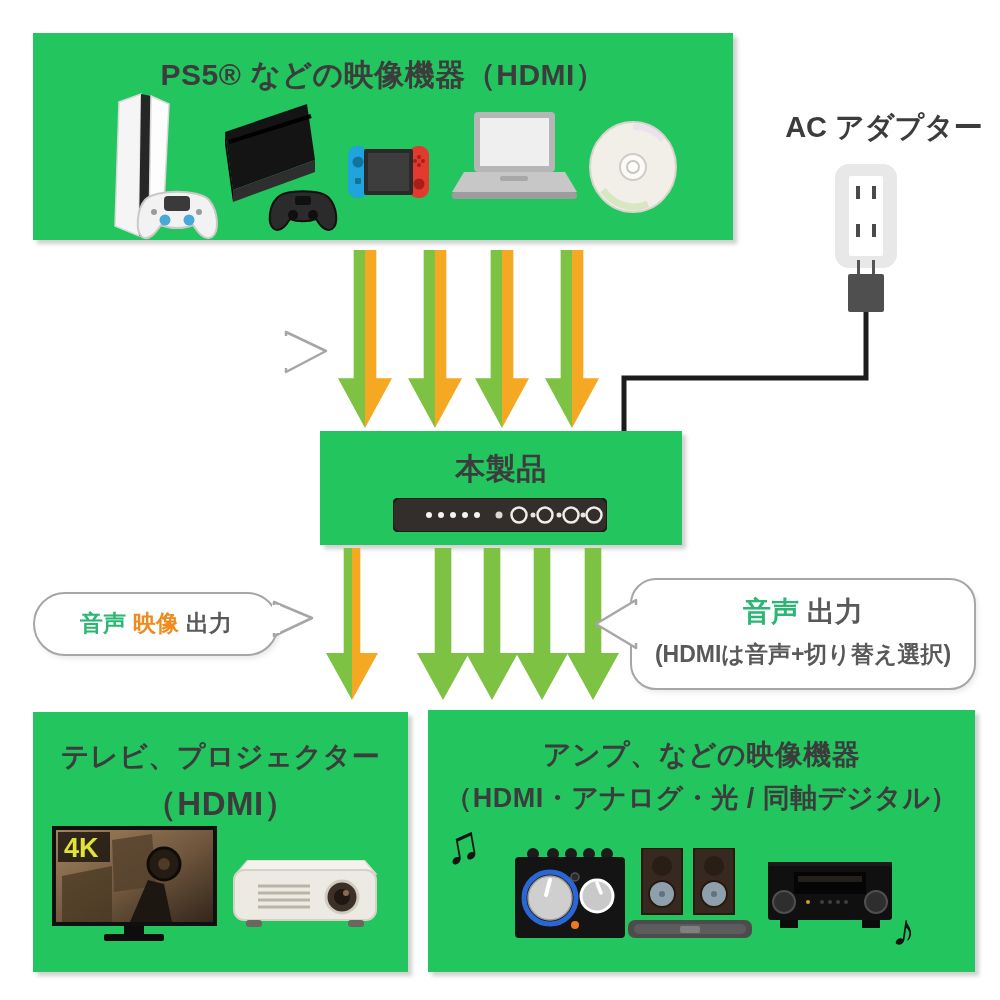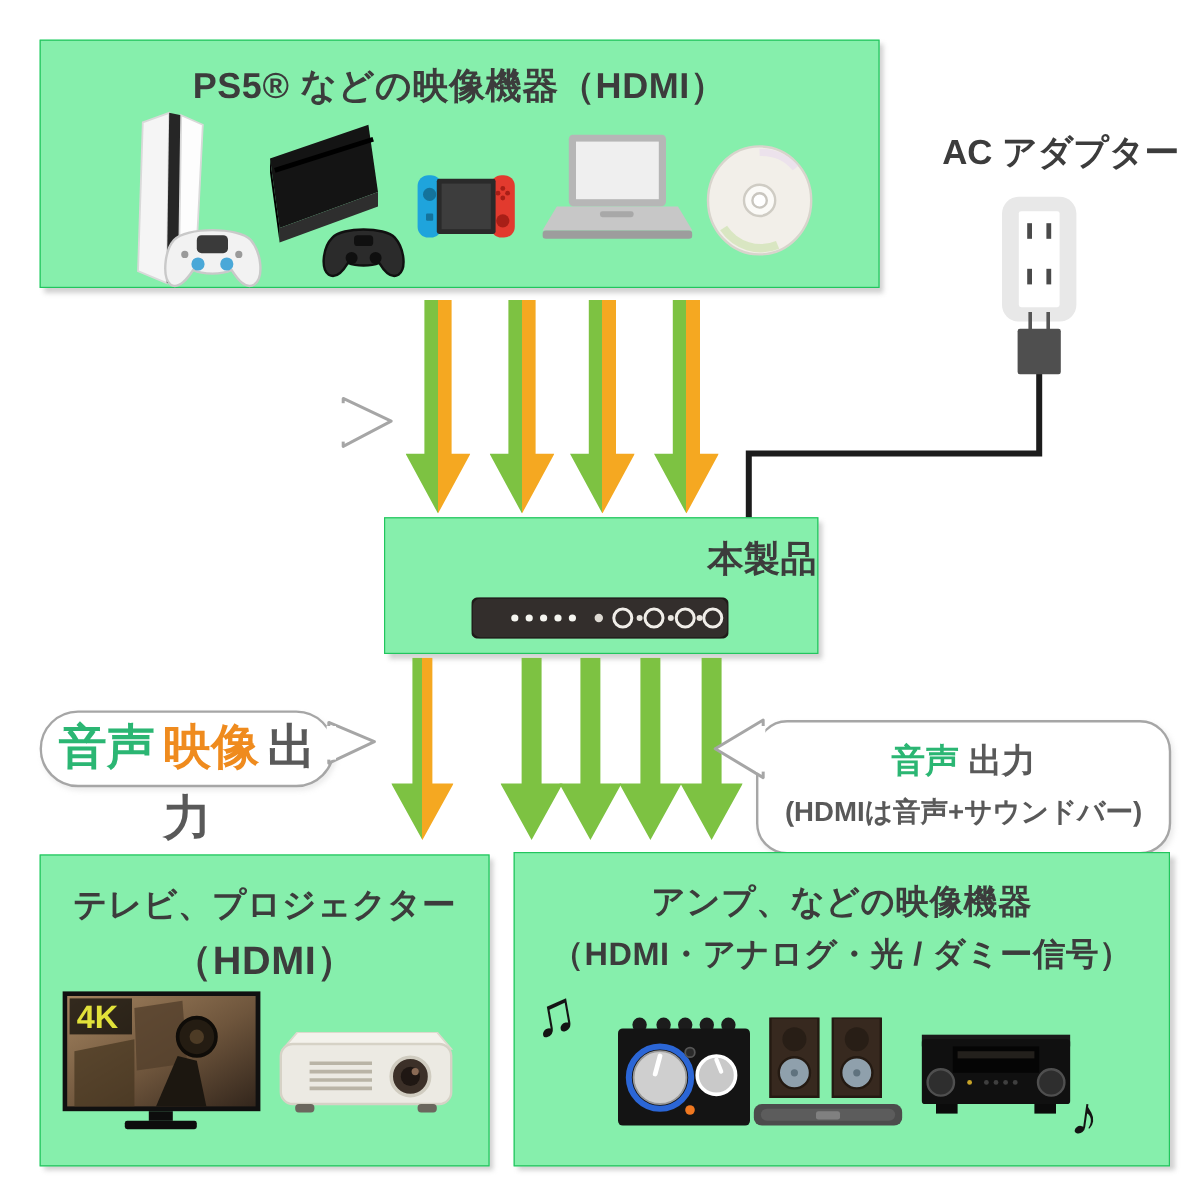--- a/index.html
+++ b/index.html
@@ -5,7 +5,7 @@
   html,body{margin:0;padding:0;background:#fff;}
   #canvas{position:relative;width:1000px;height:1000px;background:#ffffff;overflow:hidden;
           font-family:"Liberation Sans",sans-serif;}
-  .box{position:absolute;background:#86efac;border:1px solid #22c55e;box-sizing:border-box;
+  .box{position:absolute;background:#22c55e;border:4px solid #22c55e;box-sizing:border-box;
        box-shadow:4px 4px 4px rgba(150,150,150,.45);}
   .box-title{text-align:center;color:#3c3c3c;font-weight:600;letter-spacing:.5px;}
   .bubble{position:absolute;background:#fff;border:2.5px solid #a6a6a6;box-sizing:border-box;

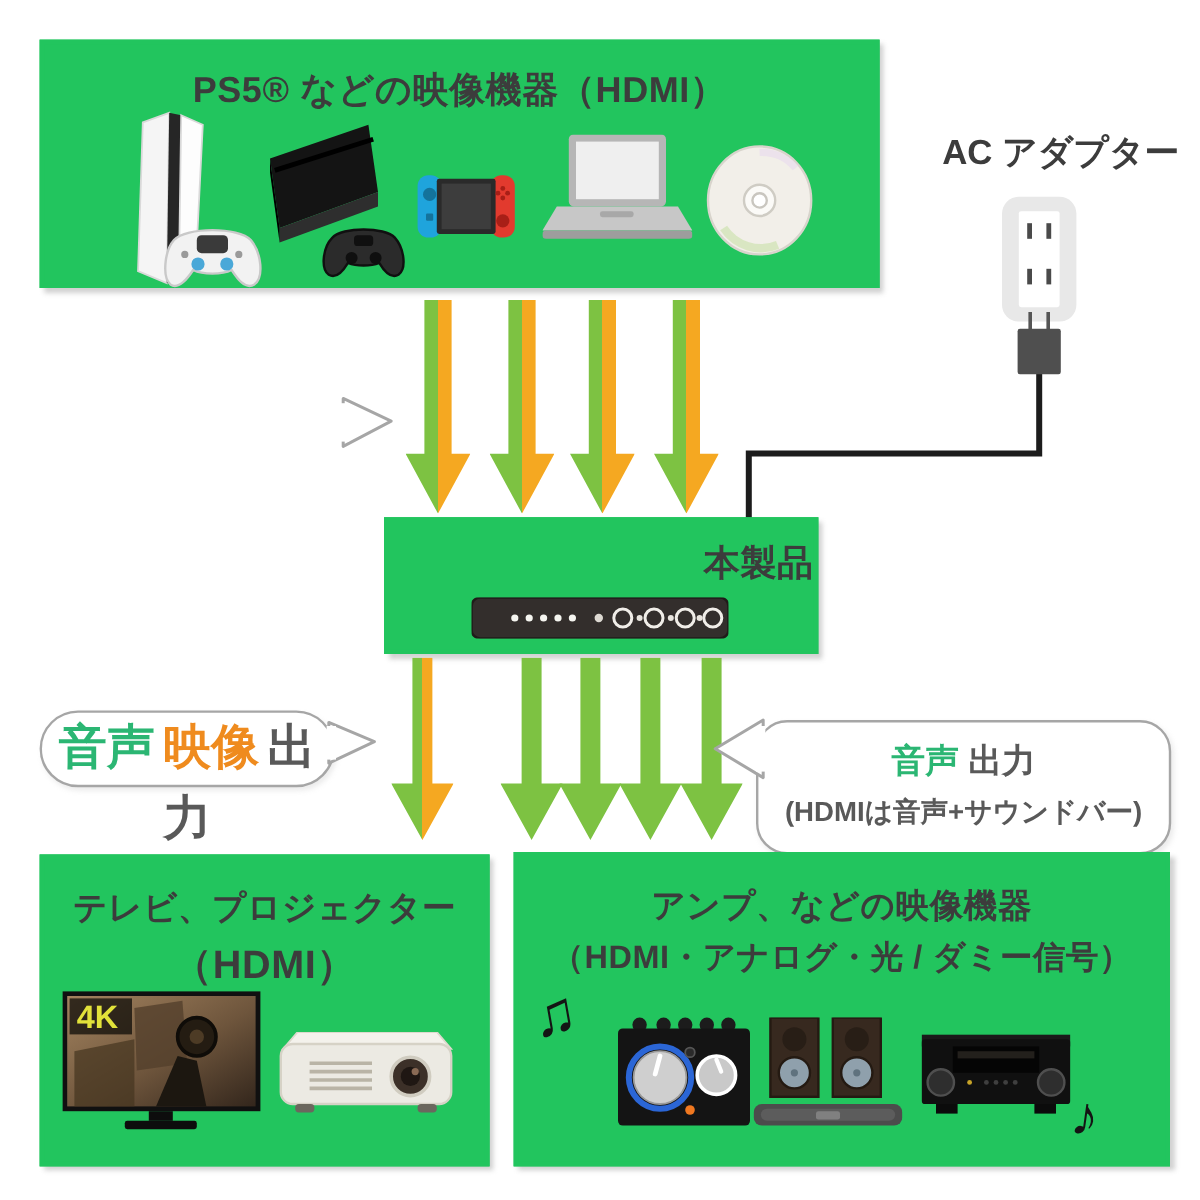--- a/index.html
+++ b/index.html
@@ -119,7 +119,7 @@
   </svg>
 
   <div class="box" style="left:320px;top:431px;width:362px;height:114px;">
-    <div class="box-title" style="font-size:30px;margin-top:14px;text-align:right;">本製品</div>
+    <div class="box-title" style="font-size:30px;margin-top:14px;">本製品</div>
   </div>
   <svg class="icon" style="left:393px;top:498px;width:214px;height:34px;" viewBox="0 0 214 34">
     <rect x="0" y="0" width="214" height="34" rx="7" fill="#332e2c" stroke="#1f1b19" stroke-width="2"></rect>

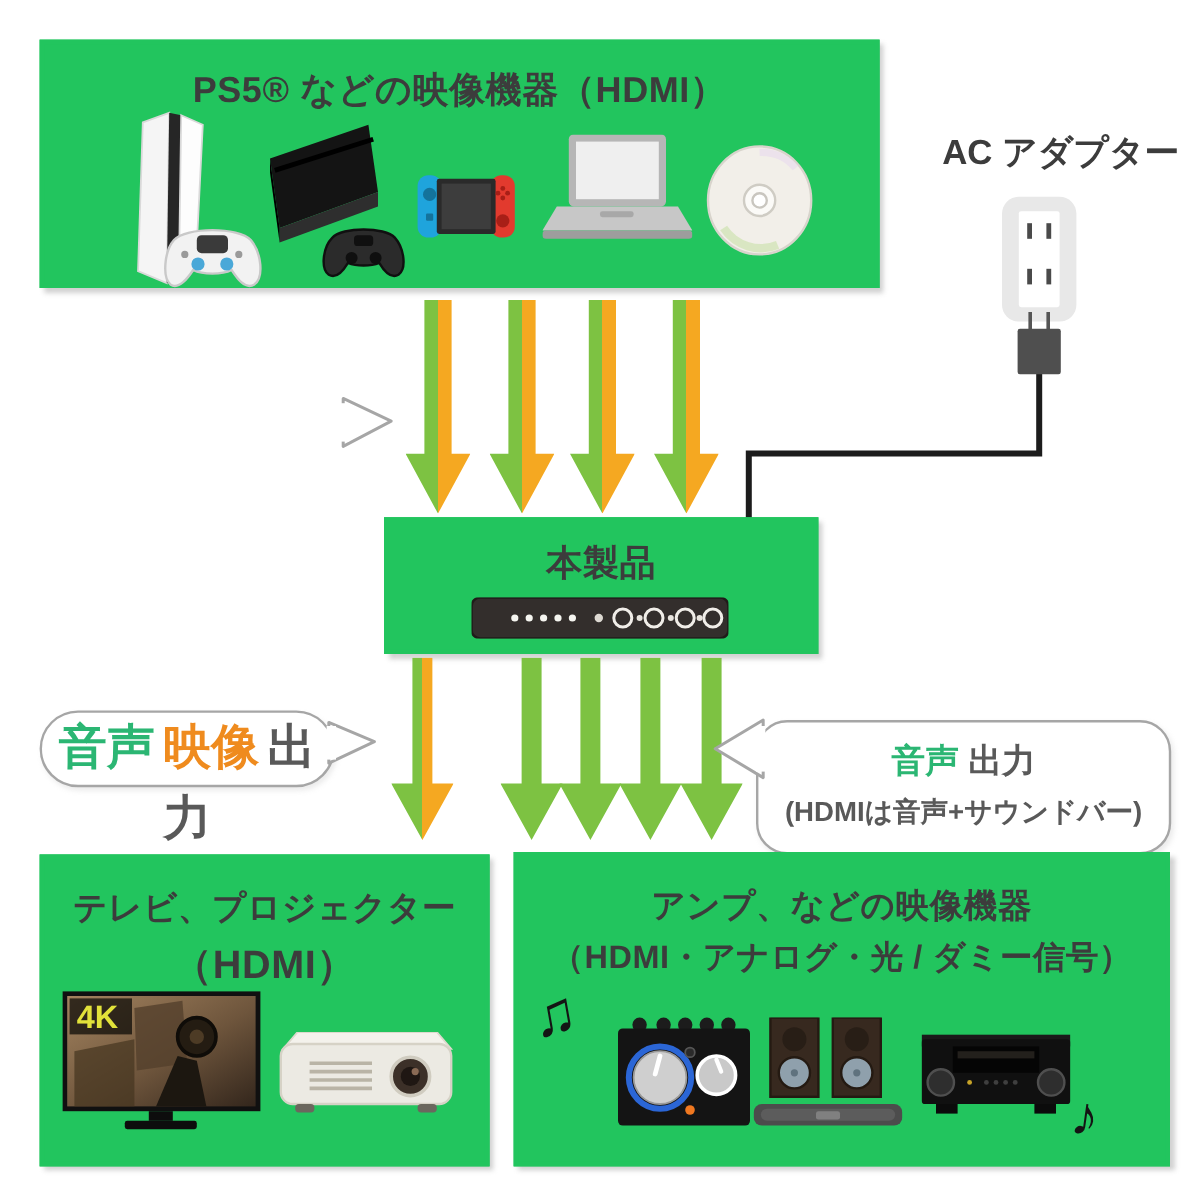--- a/index.html
+++ b/index.html
@@ -145,7 +145,7 @@
   <div class="arrow arrow-green" style="left:567px;"></div>
 
   <div class="bubble" style="left:33px;top:592px;width:246px;height:64px;border-radius:32px;text-align:center;
-              font-size:40px;font-weight:bold;line-height:59px;">
+              font-size:23px;font-weight:bold;line-height:59px;">
     <span class="t-green" style="margin-right:7px;">音声</span><span class="t-orange" style="margin-right:7px;">映像</span><span class="t-gray">出力</span>
   </div>
   <svg class="bubble-tail" style="left:272px;top:600px;width:44px;height:38px;" viewBox="0 0 44 38">

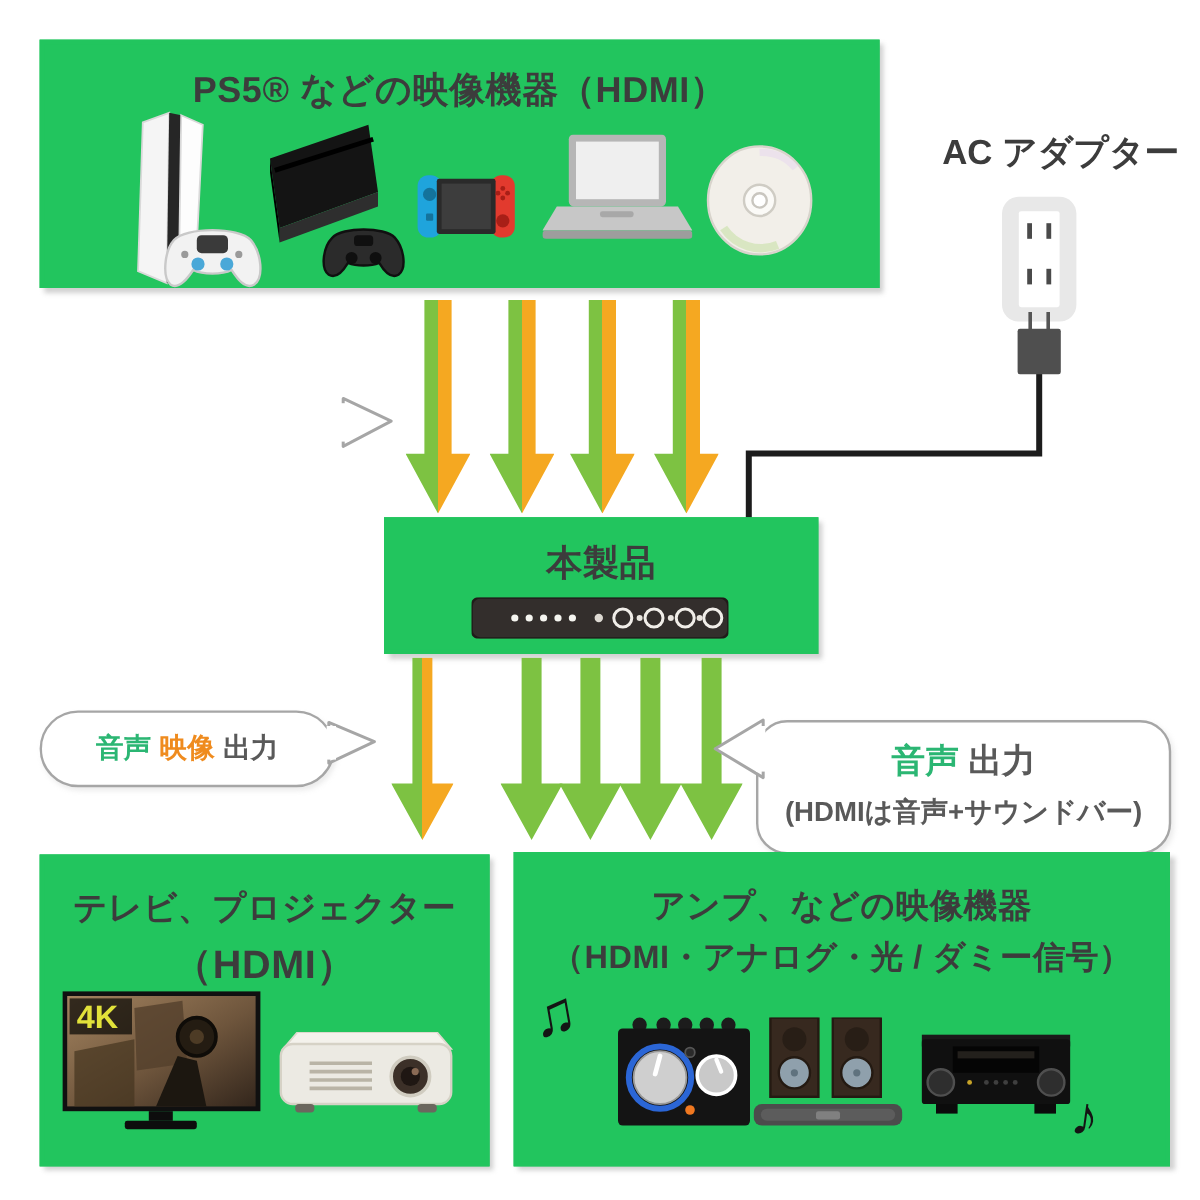--- a/index.html
+++ b/index.html
@@ -153,7 +153,7 @@
     <rect x="0" y="5" width="8" height="28" fill="#fff"></rect>
   </svg>
 
-  <div class="bubble" style="left:630px;top:600px;width:346px;height:112px;border-radius:26px;text-align:center;">
+  <div class="bubble" style="left:630px;top:578px;width:346px;height:112px;border-radius:26px;text-align:center;">
     <div style="font-size:28px;font-weight:bold;margin-top:13px;">
       <span class="t-green" style="margin-right:8px;">音声</span><span class="t-gray">出力</span>
     </div>

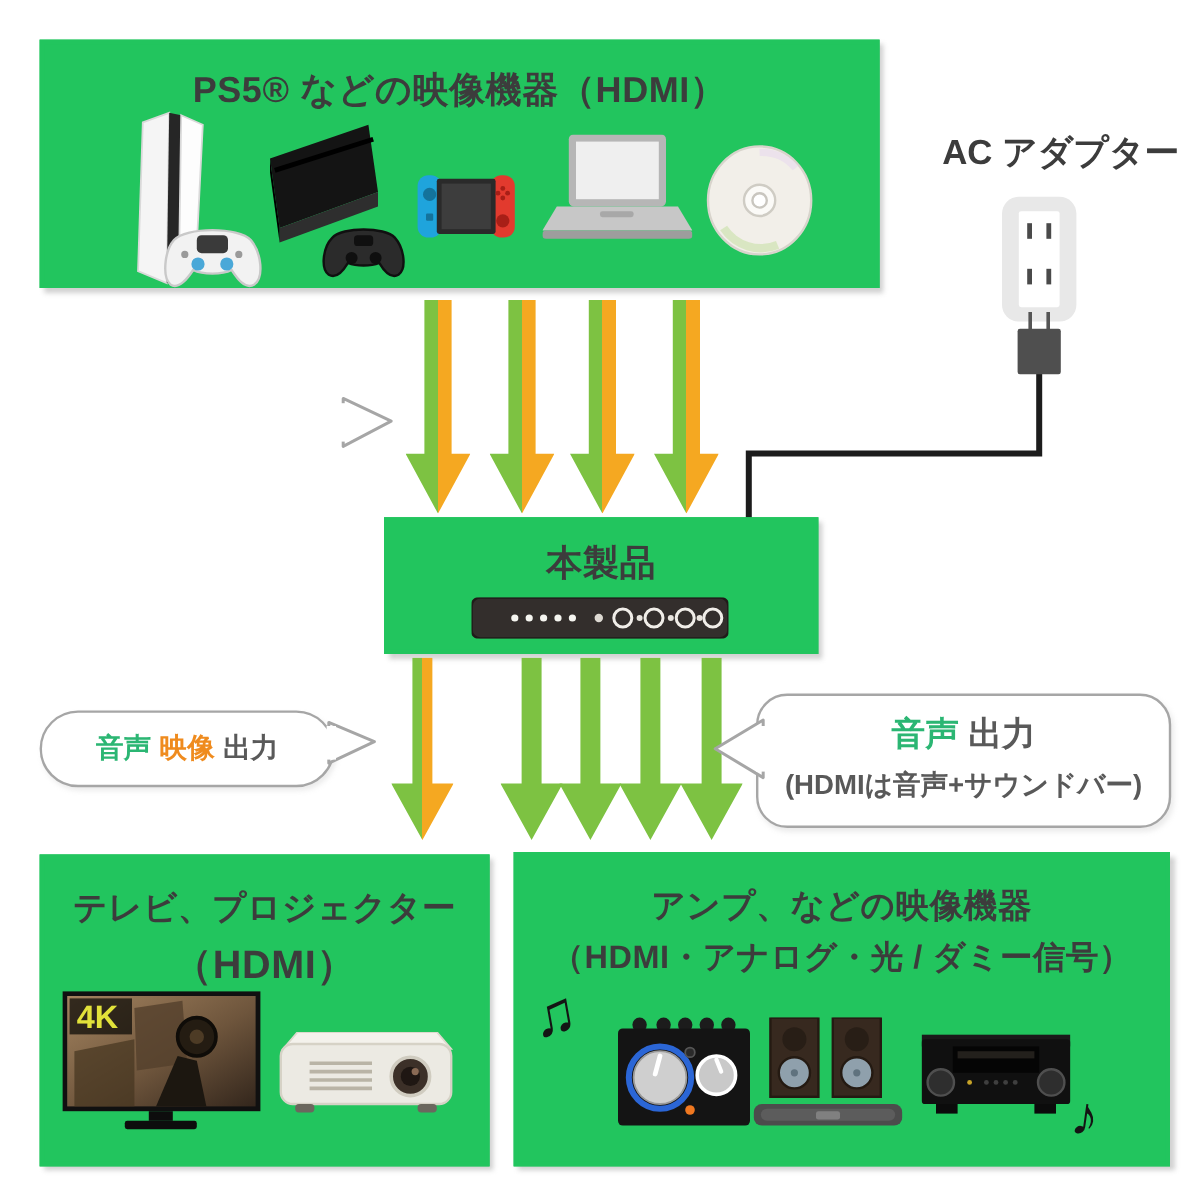--- a/index.html
+++ b/index.html
@@ -157,7 +157,7 @@
     <div style="font-size:28px;font-weight:bold;margin-top:13px;">
       <span class="t-green" style="margin-right:8px;">音声</span><span class="t-gray">出力</span>
     </div>
-    <div class="t-gray" style="font-size:23px;font-weight:bold;margin-top:8px;">(HDMIは音声+サウンドバー)</div>
+    <div class="t-gray" style="font-size:23px;font-weight:bold;margin-top:8px;">(HDMIは音声+切り替え選択)</div>
   </div>
   <svg class="bubble-tail" style="left:592px;top:598px;width:46px;height:52px;" viewBox="0 0 46 52">
     <polygon points="44,2 4,26 44,50" fill="#fff" stroke="#a6a6a6" stroke-width="2.5" stroke-linejoin="round"></polygon>

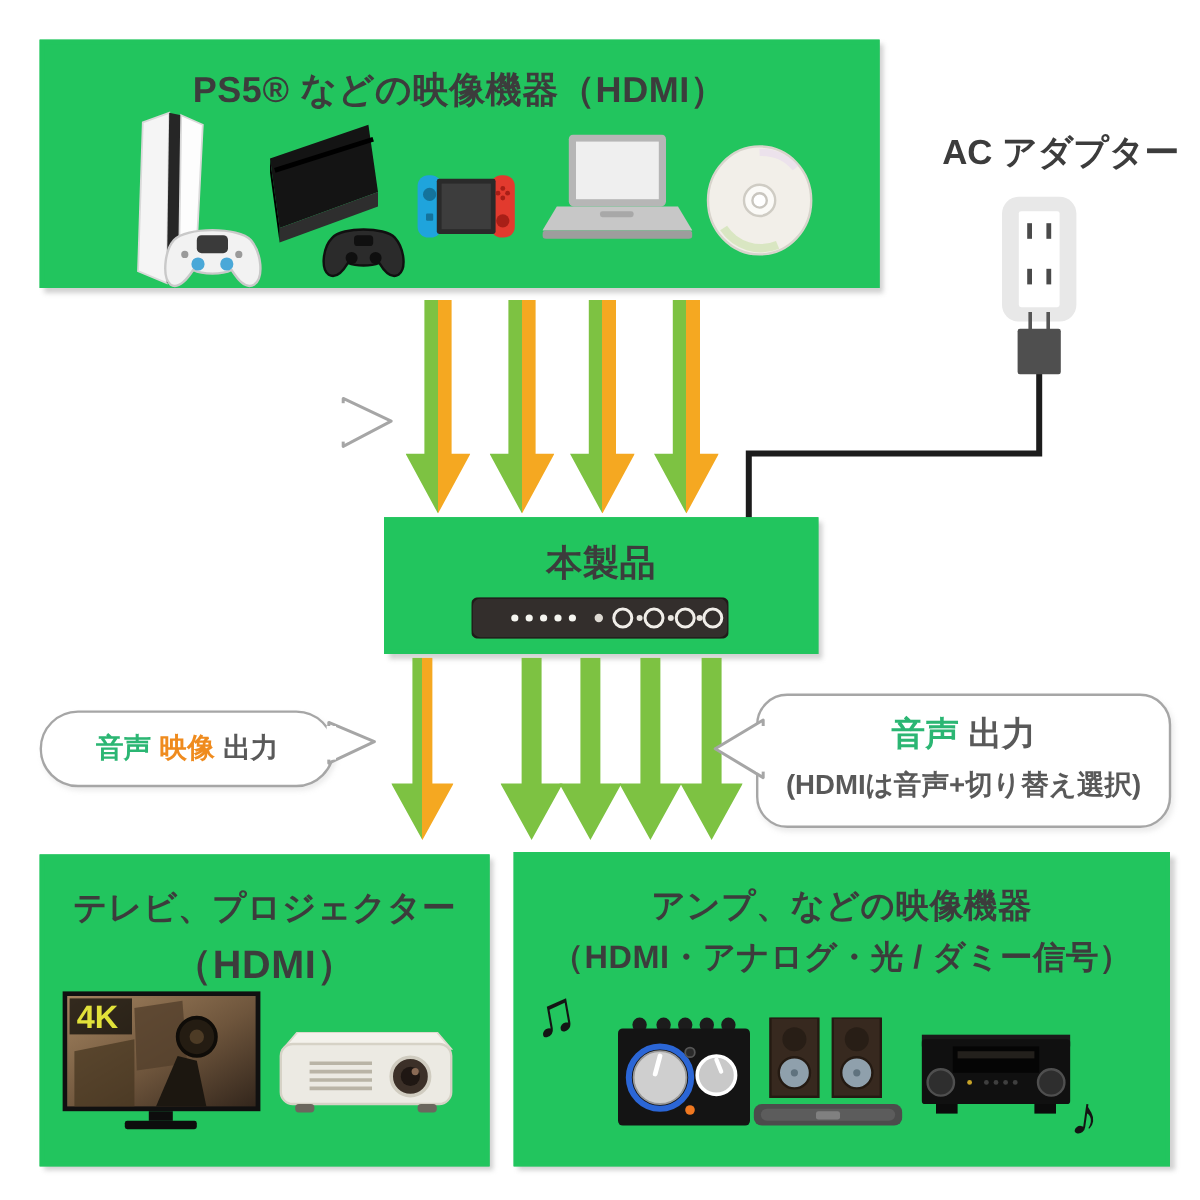--- a/index.html
+++ b/index.html
@@ -206,7 +206,7 @@
 
   <div class="box" style="left:428px;top:710px;width:547px;height:262px;">
     <div class="box-title" style="font-size:28px;margin-top:22px;">アンプ、などの映像機器</div>
-    <div class="box-title" style="font-size:27px;margin-top:6px;">（HDMI・アナログ・光 / ダミー信号）</div>
+    <div class="box-title" style="font-size:27px;margin-top:6px;">（HDMI・アナログ・光 / 同軸デジタル）</div>
   </div>
 
   <span class="note-glyph" style="left:443px;top:816px;font-size:50px;transform:rotate(-10deg);">♫</span>

